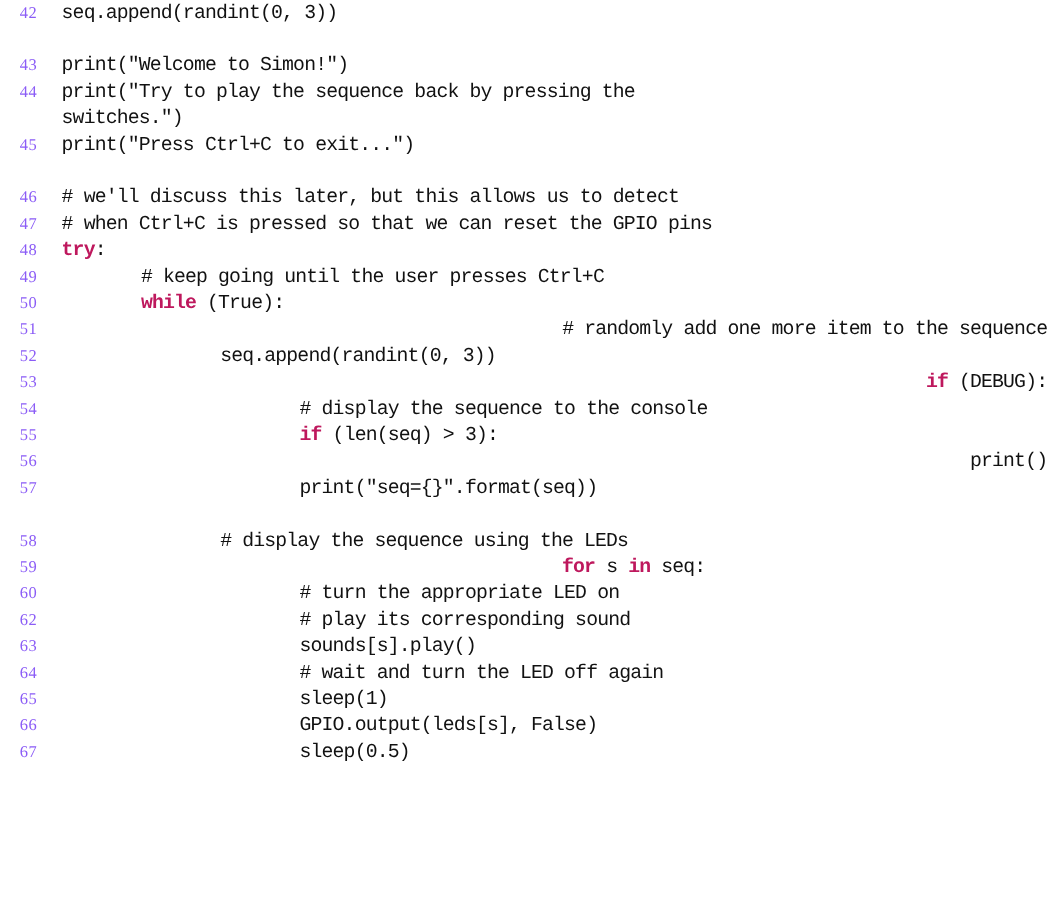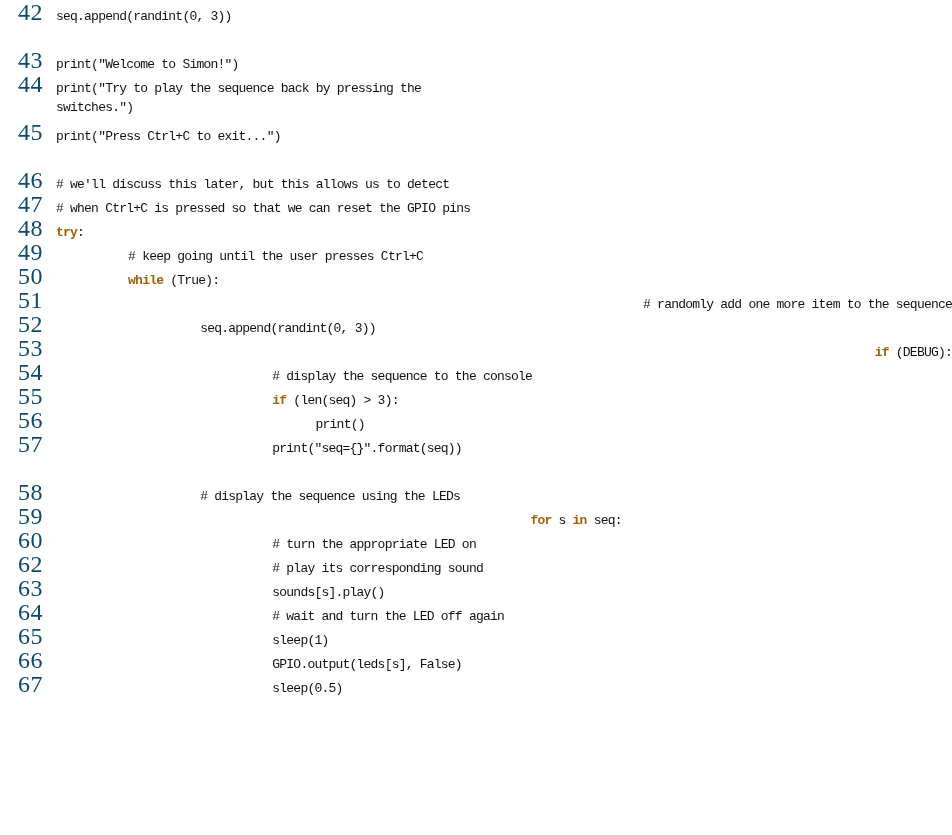--- a/index.html
+++ b/index.html
@@ -42,8 +42,8 @@
     box-sizing: border-box;
     text-align: left;
     font-family: "Liberation Serif", "DejaVu Serif", serif;
-    font-size: 24px;
-    color: #0c4a6e;
+    font-size: 15px;
+    color: #8b5cf6;
     letter-spacing: 0.5px;
     user-select: none;
   }

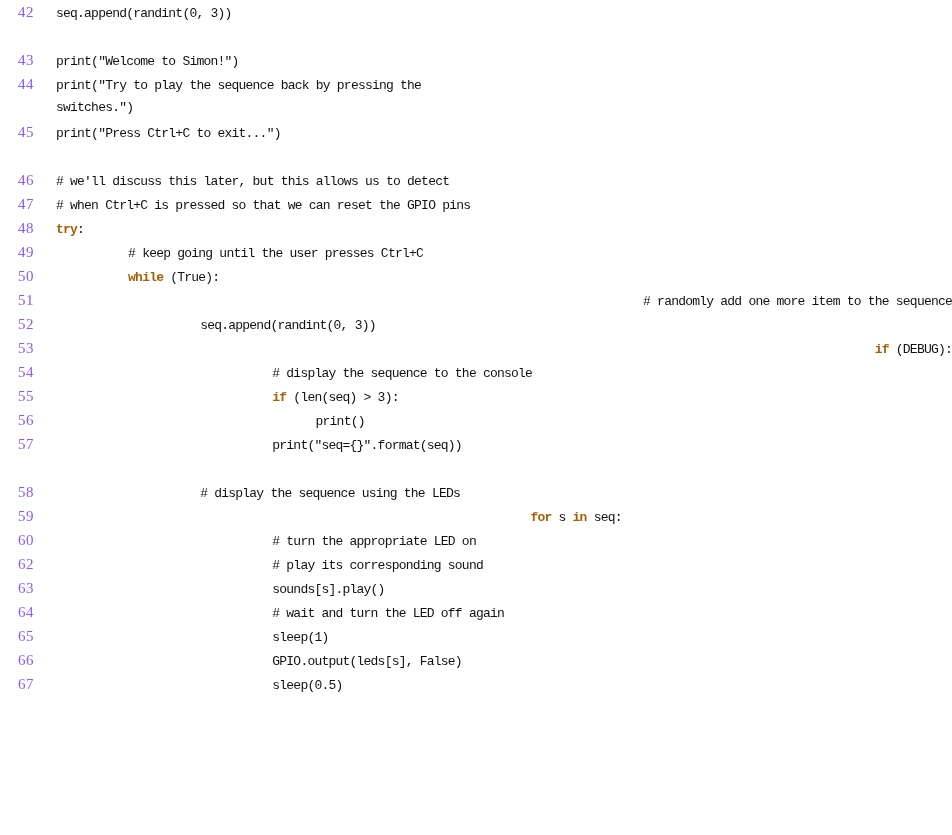--- a/index.html
+++ b/index.html
@@ -52,7 +52,7 @@
     flex: 1 1 auto;
     padding-left: 2px;
     font-family: "Liberation Mono", "DejaVu Sans Mono", monospace;
-    font-size: 13px;
+    font-size: 18px;
     letter-spacing: -0.78px;
     color: #111111;
     white-space: pre;

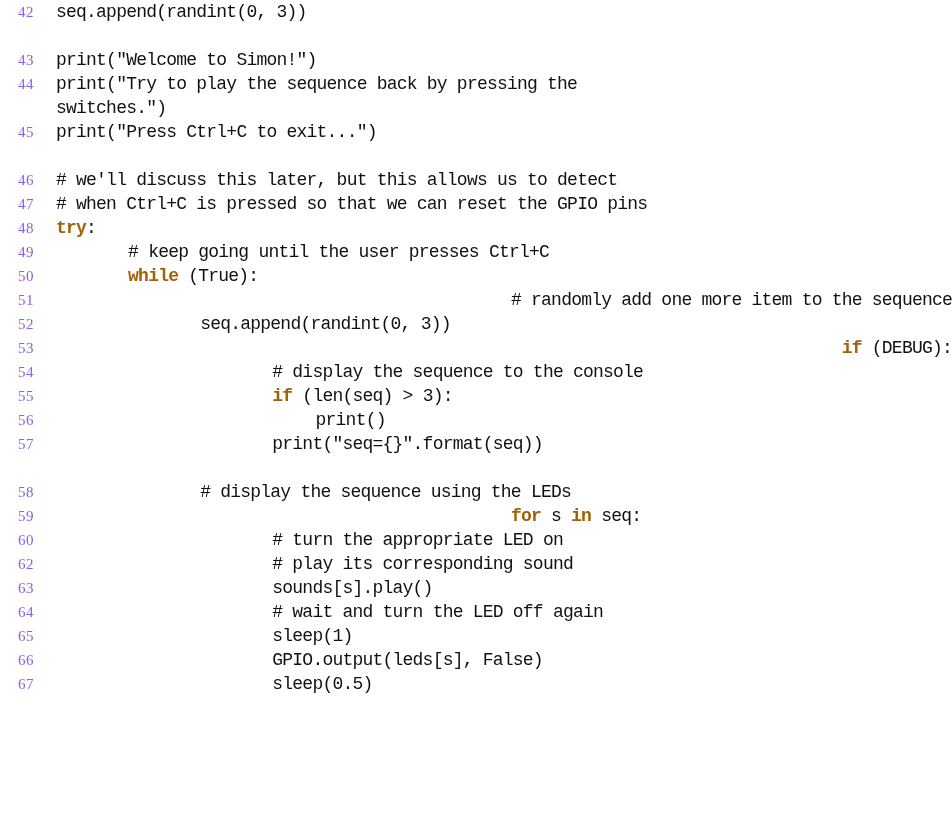--- a/index.html
+++ b/index.html
@@ -60,7 +60,7 @@
 
   .tok-kw {
     font-weight: bold;
-    color: #a16207;
+    color: #be185d;
   }
   .tok-plain {
     font-weight: normal;

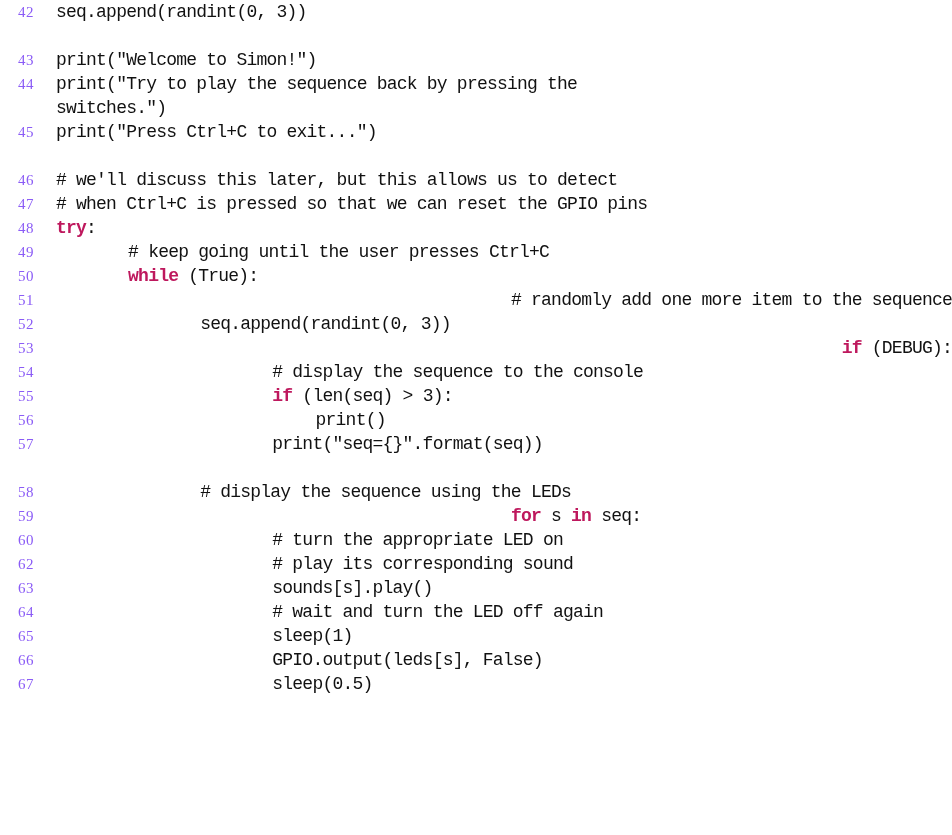--- a/index.html
+++ b/index.html
@@ -91,7 +91,7 @@
     <div class="code-line"><span class="line-number">53</span><span class="line-code" style="padding-left: 146.2px; text-align: right;"><span class="tok-kw">if</span><span class="tok-plain"> (DEBUG):</span></span></div>
     <div class="code-line"><span class="line-number">54</span><span class="line-code" style="padding-left: 218.3px;"><span class="tok-plain"># display the sequence to the console</span></span></div>
     <div class="code-line"><span class="line-number">55</span><span class="line-code" style="padding-left: 218.3px;"><span class="tok-kw">if</span><span class="tok-plain"> (len(seq) &gt; 3):</span></span></div>
-    <div class="code-line"><span class="line-number">56</span><span class="line-code" style="padding-left: 261.56px;"><span class="tok-plain">print()</span></span></div>
+    <div class="code-line"><span class="line-number">56</span><span class="line-code" style="padding-left: 261.56px; text-align: right;"><span class="tok-plain">print()</span></span></div>
     <div class="code-line"><span class="line-number">57</span><span class="line-code" style="padding-left: 218.3px;"><span class="tok-plain">print("seq={}".format(seq))</span></span></div>
     <div class="code-line blank-line"><span class="line-number"></span><span class="line-code" style="padding-left: 2px;"></span></div>
     <div class="code-line"><span class="line-number">58</span><span class="line-code" style="padding-left: 146.2px;"><span class="tok-plain"># display the sequence using the LEDs</span></span></div>

